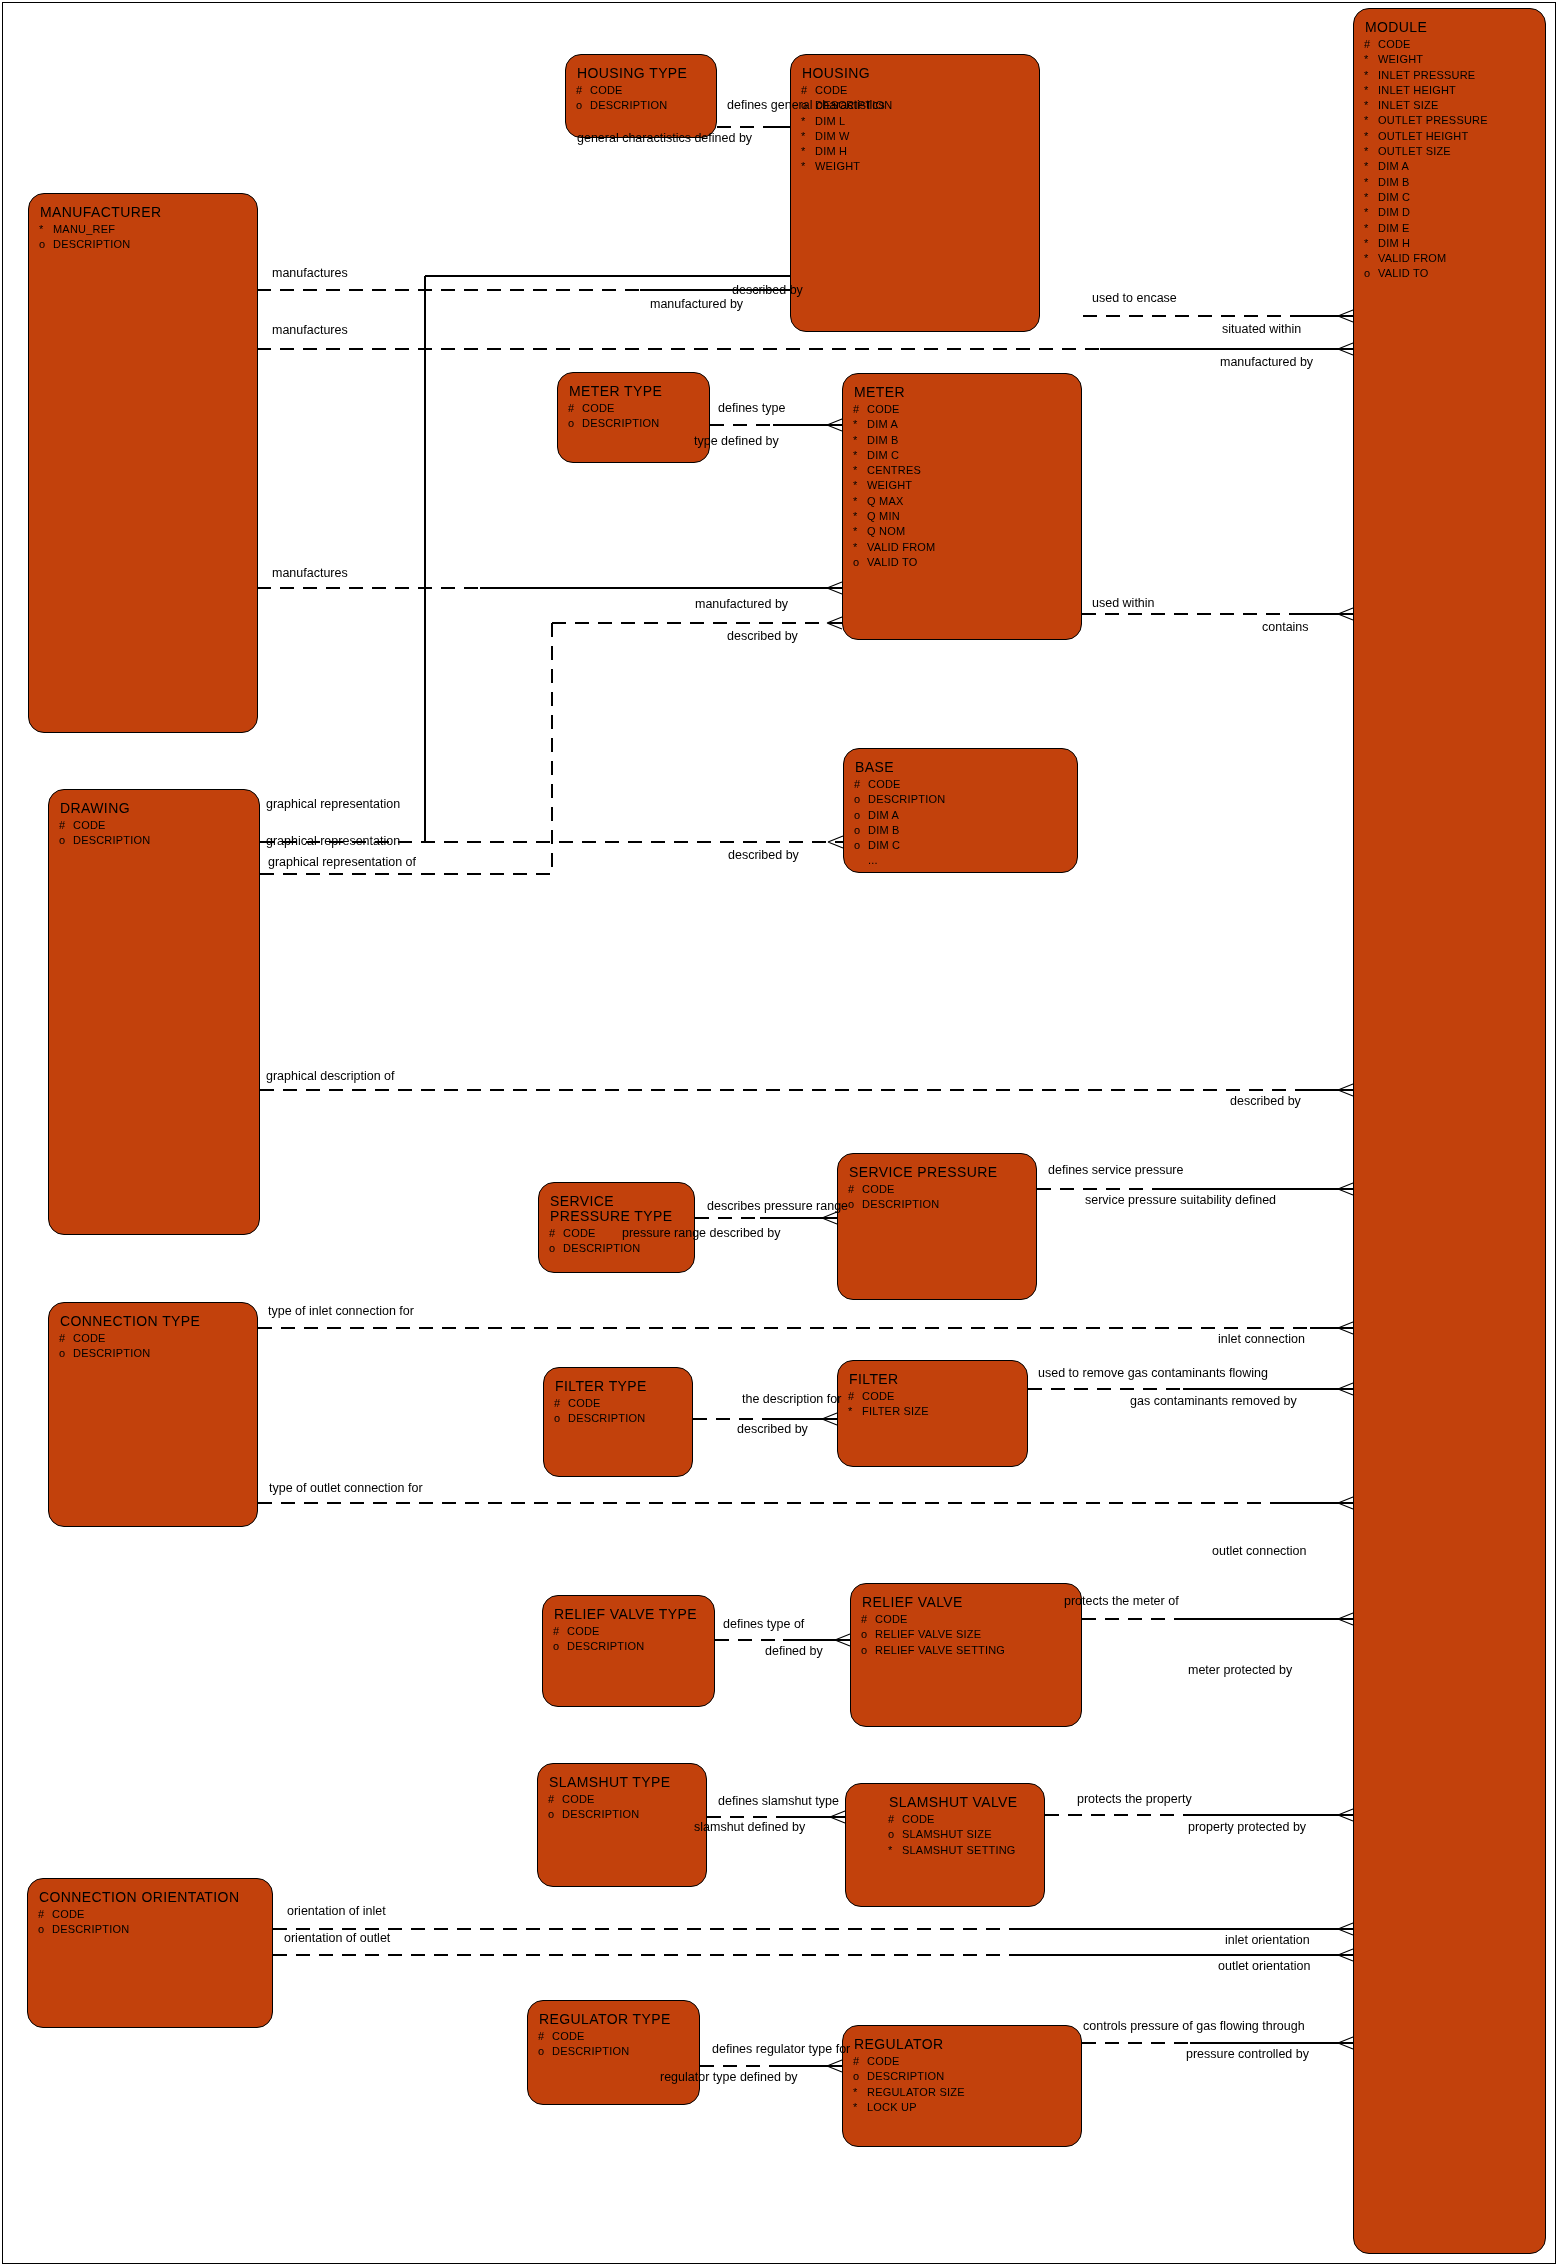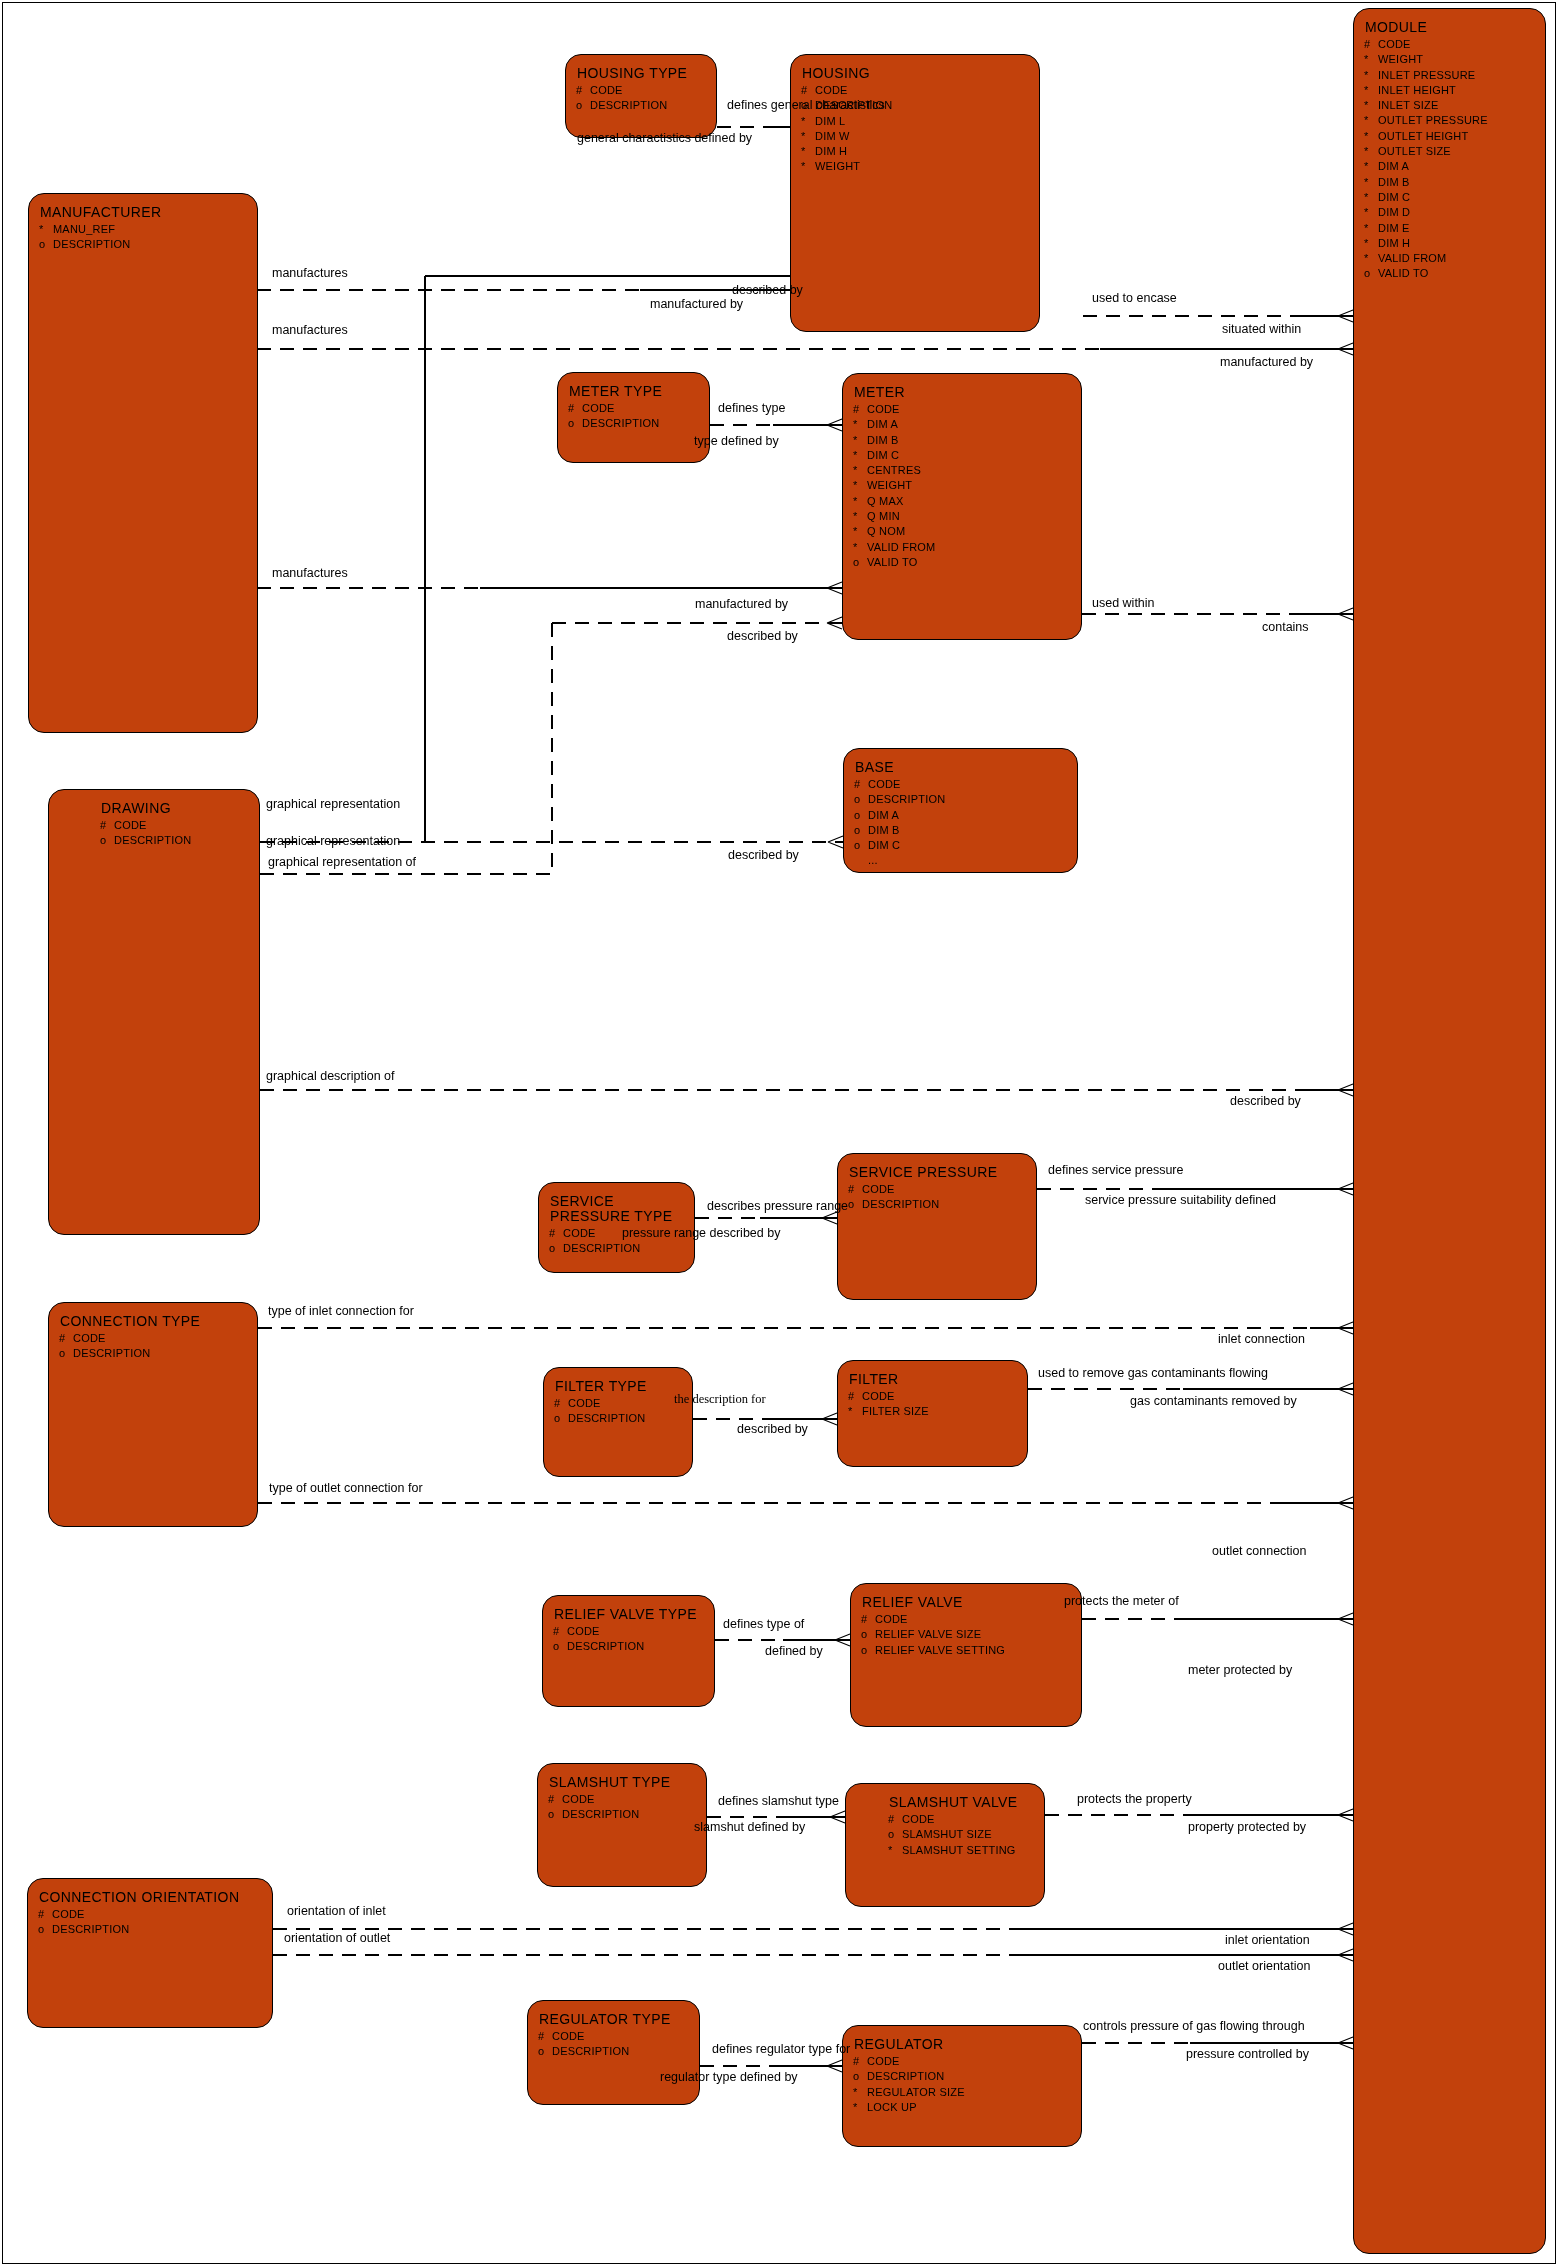--- a/index.html
+++ b/index.html
@@ -153,7 +153,7 @@
         <div class="attr"><span class="pfx">*</span><span>VALID FROM</span></div>
         <div class="attr"><span class="pfx">o</span><span>VALID TO</span></div>
       </div>
-      <div class="entity" style="left: 48px; top: 789px; width: 212px; height: 446px; padding-left: 41px;">
+      <div class="entity" style="left: 48px; top: 789px; width: 212px; height: 446px;">
         <div class="ent-title">DRAWING</div>
         <div class="attr"><span class="pfx">#</span><span>CODE</span></div>
         <div class="attr"><span class="pfx">o</span><span>DESCRIPTION</span></div>

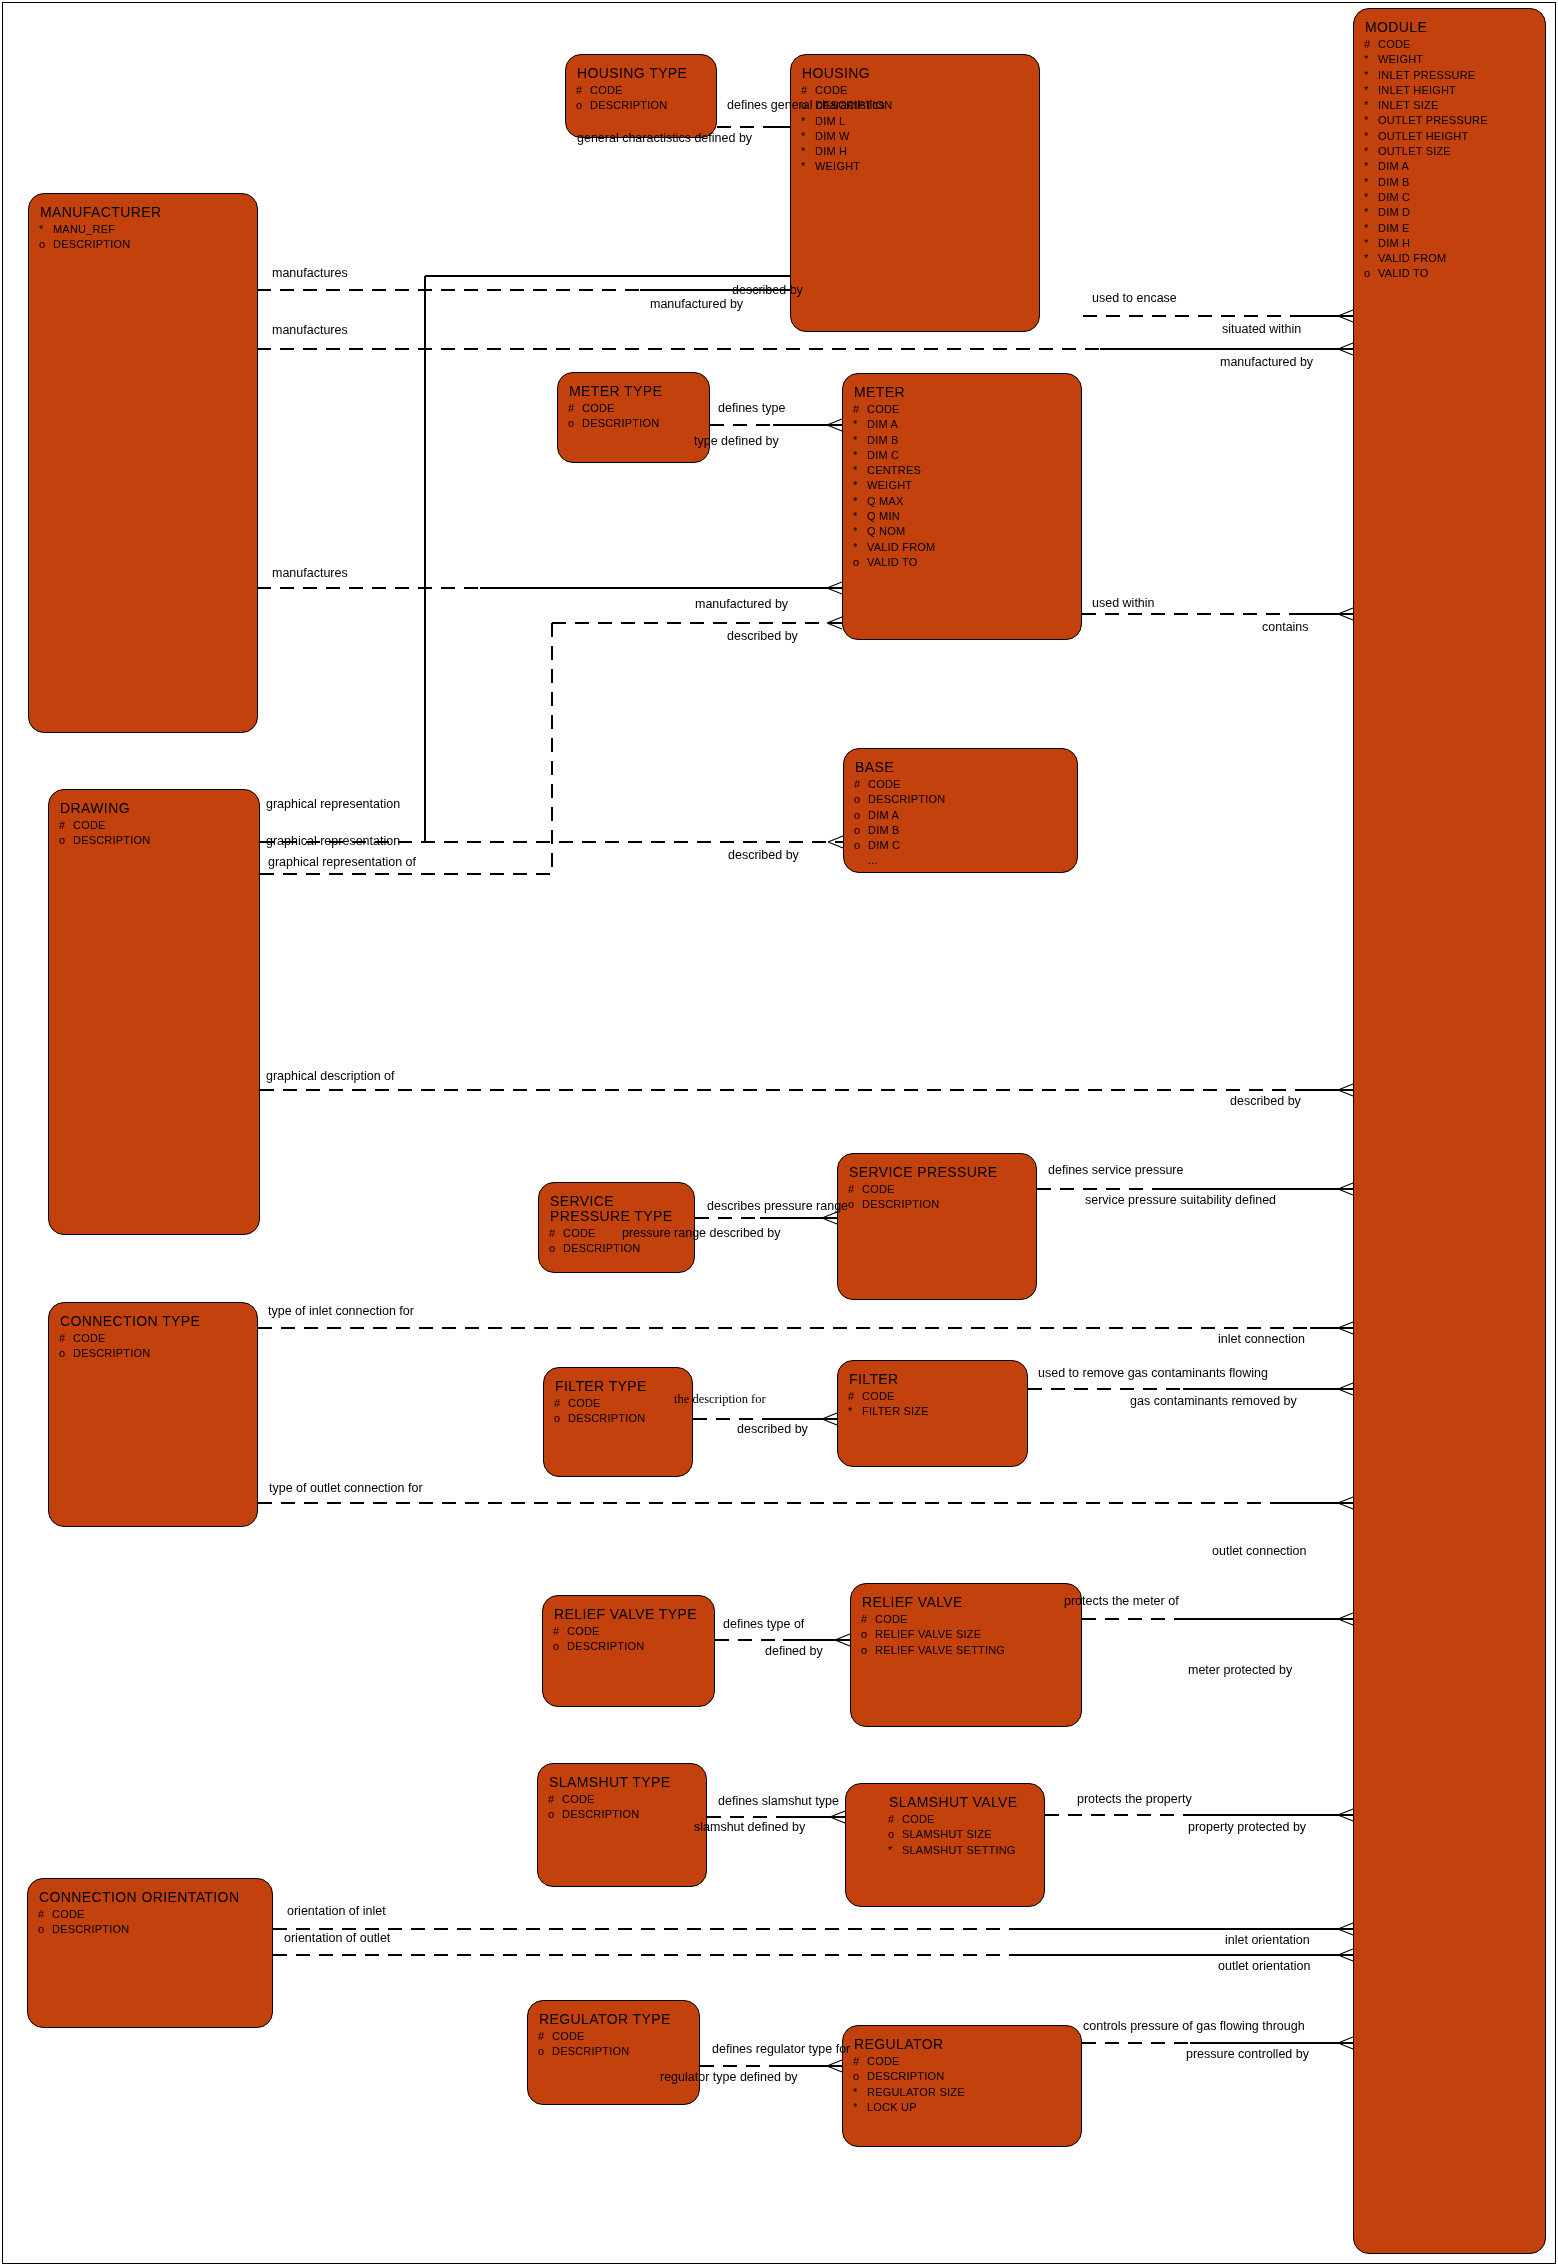--- a/index.html
+++ b/index.html
@@ -262,7 +262,7 @@
       <div class="lbl" style="left: 1085px; top: 1193px;">service pressure suitability defined</div>
       <div class="lbl" style="left: 268px; top: 1304px;">type of inlet connection for</div>
       <div class="lbl" style="left: 1218px; top: 1332px;">inlet connection</div>
-      <div class="lbl" style="left: 674px; top: 1392px; font-family: Liberation Serif, serif;">the description for</div>
+      <div class="lbl" style="left: 742px; top: 1392px;">the description for</div>
       <div class="lbl" style="left: 737px; top: 1422px;">described by</div>
       <div class="lbl" style="left: 1038px; top: 1366px;">used to remove gas contaminants flowing</div>
       <div class="lbl" style="left: 1130px; top: 1394px;">gas contaminants removed by</div>

